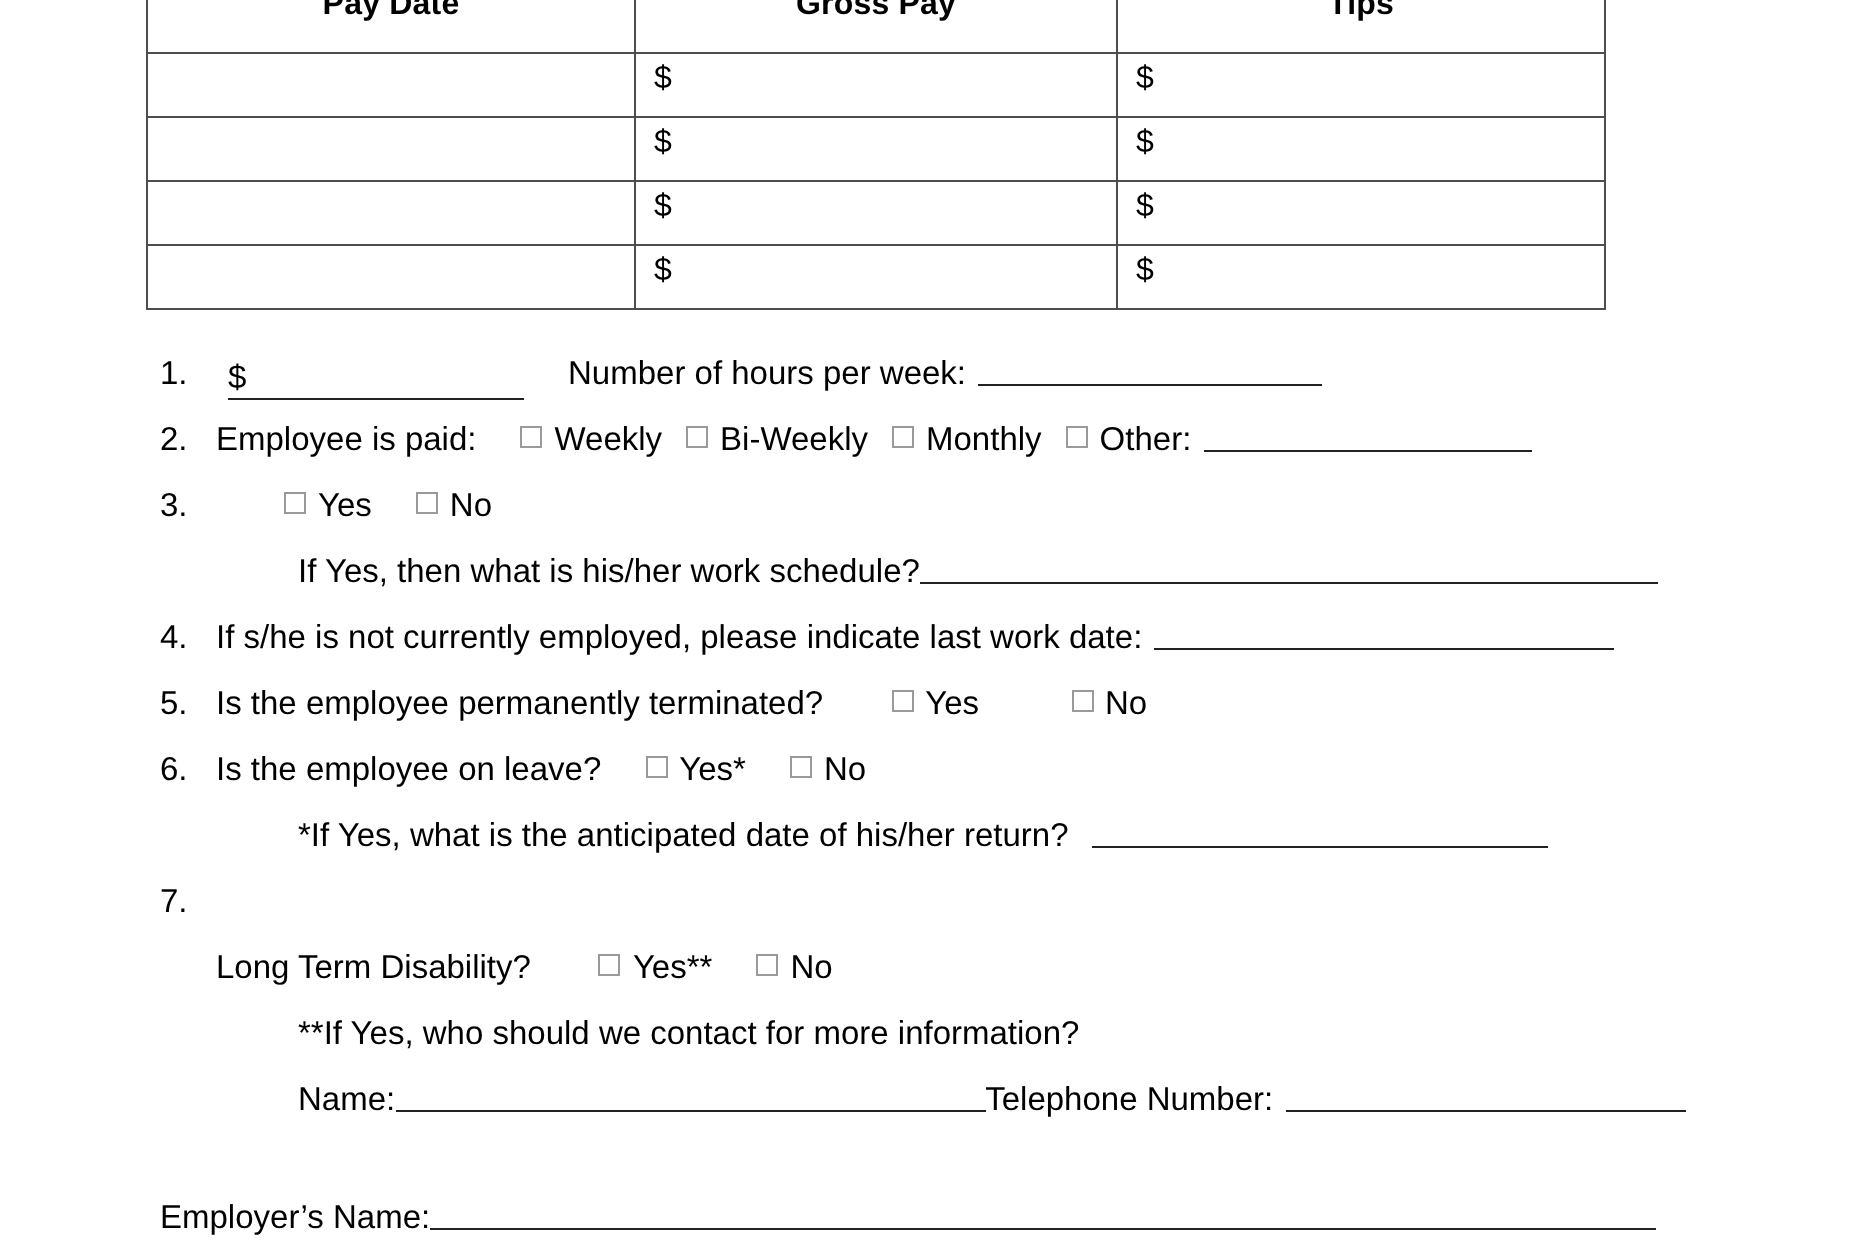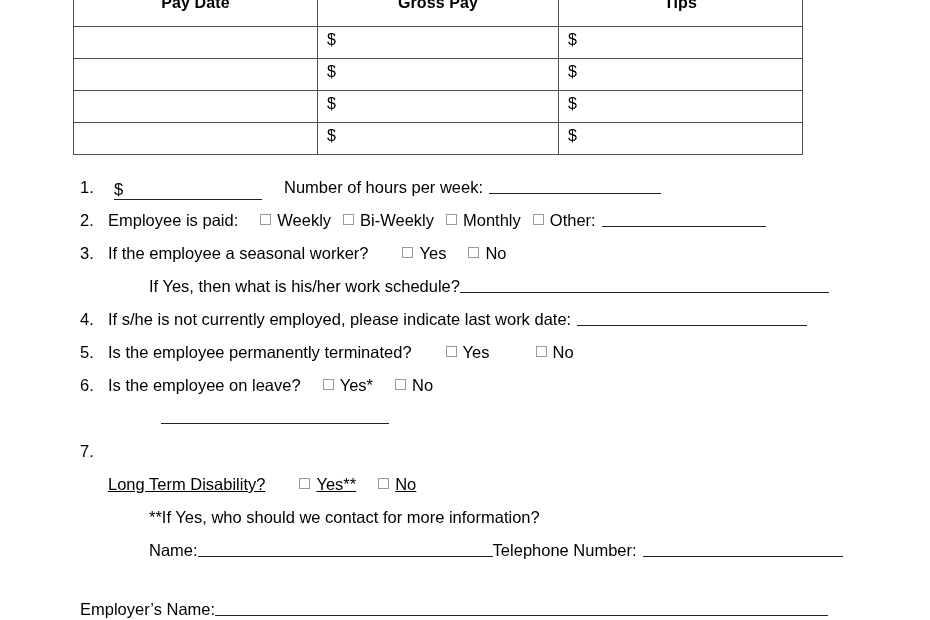--- a/index.html
+++ b/index.html
@@ -214,7 +214,6 @@
   <div class="q-row">
     <span class="q-num">3.</span>
     <span class="indent-num"></span>
-    <span class="q-text">If the employee a seasonal worker?</span>
     <span class="sp-l"></span>
     <span class="cb"></span>
     <span class="sp-xs"></span>

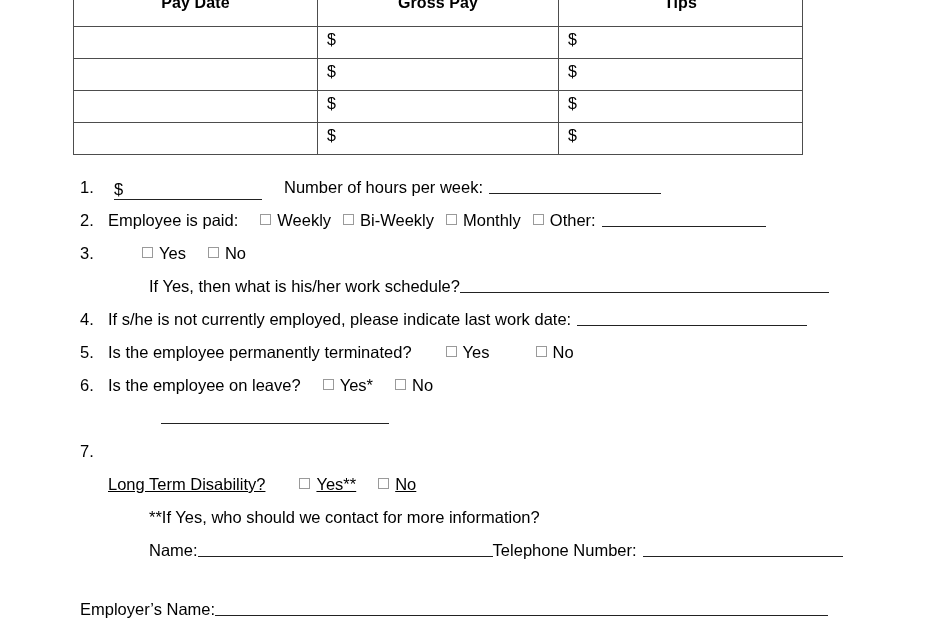--- a/index.html
+++ b/index.html
@@ -266,6 +266,7 @@
   </div>
 
   <div class="q-row sub">
+    <span class="q-text">*If Yes, what is the anticipated date of his/her return?</span>
     <span class="sp-s"></span>
     <span class="rule" style="width:228px;"></span>
   </div>

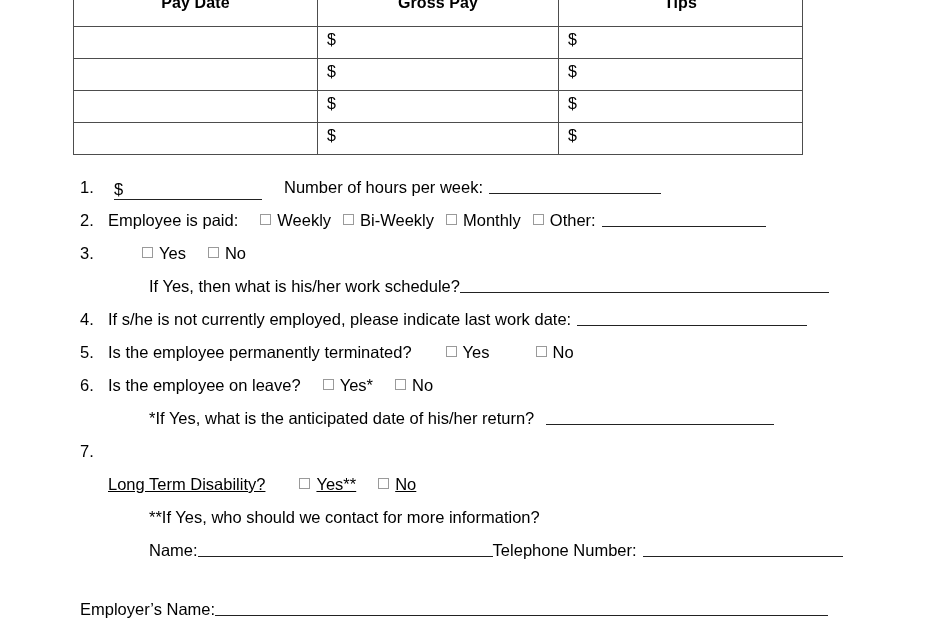--- a/index.html
+++ b/index.html
@@ -276,7 +276,7 @@
     <span class="indent-num"></span>
   </div>
 
-  <div class="q-row" style="padding-left:108px;text-decoration:underline;">
+  <div class="q-row" style="padding-left:108px;">
     <span class="q-text">Long Term Disability?</span>
     <span class="sp-l"></span>
     <span class="cb"></span>

